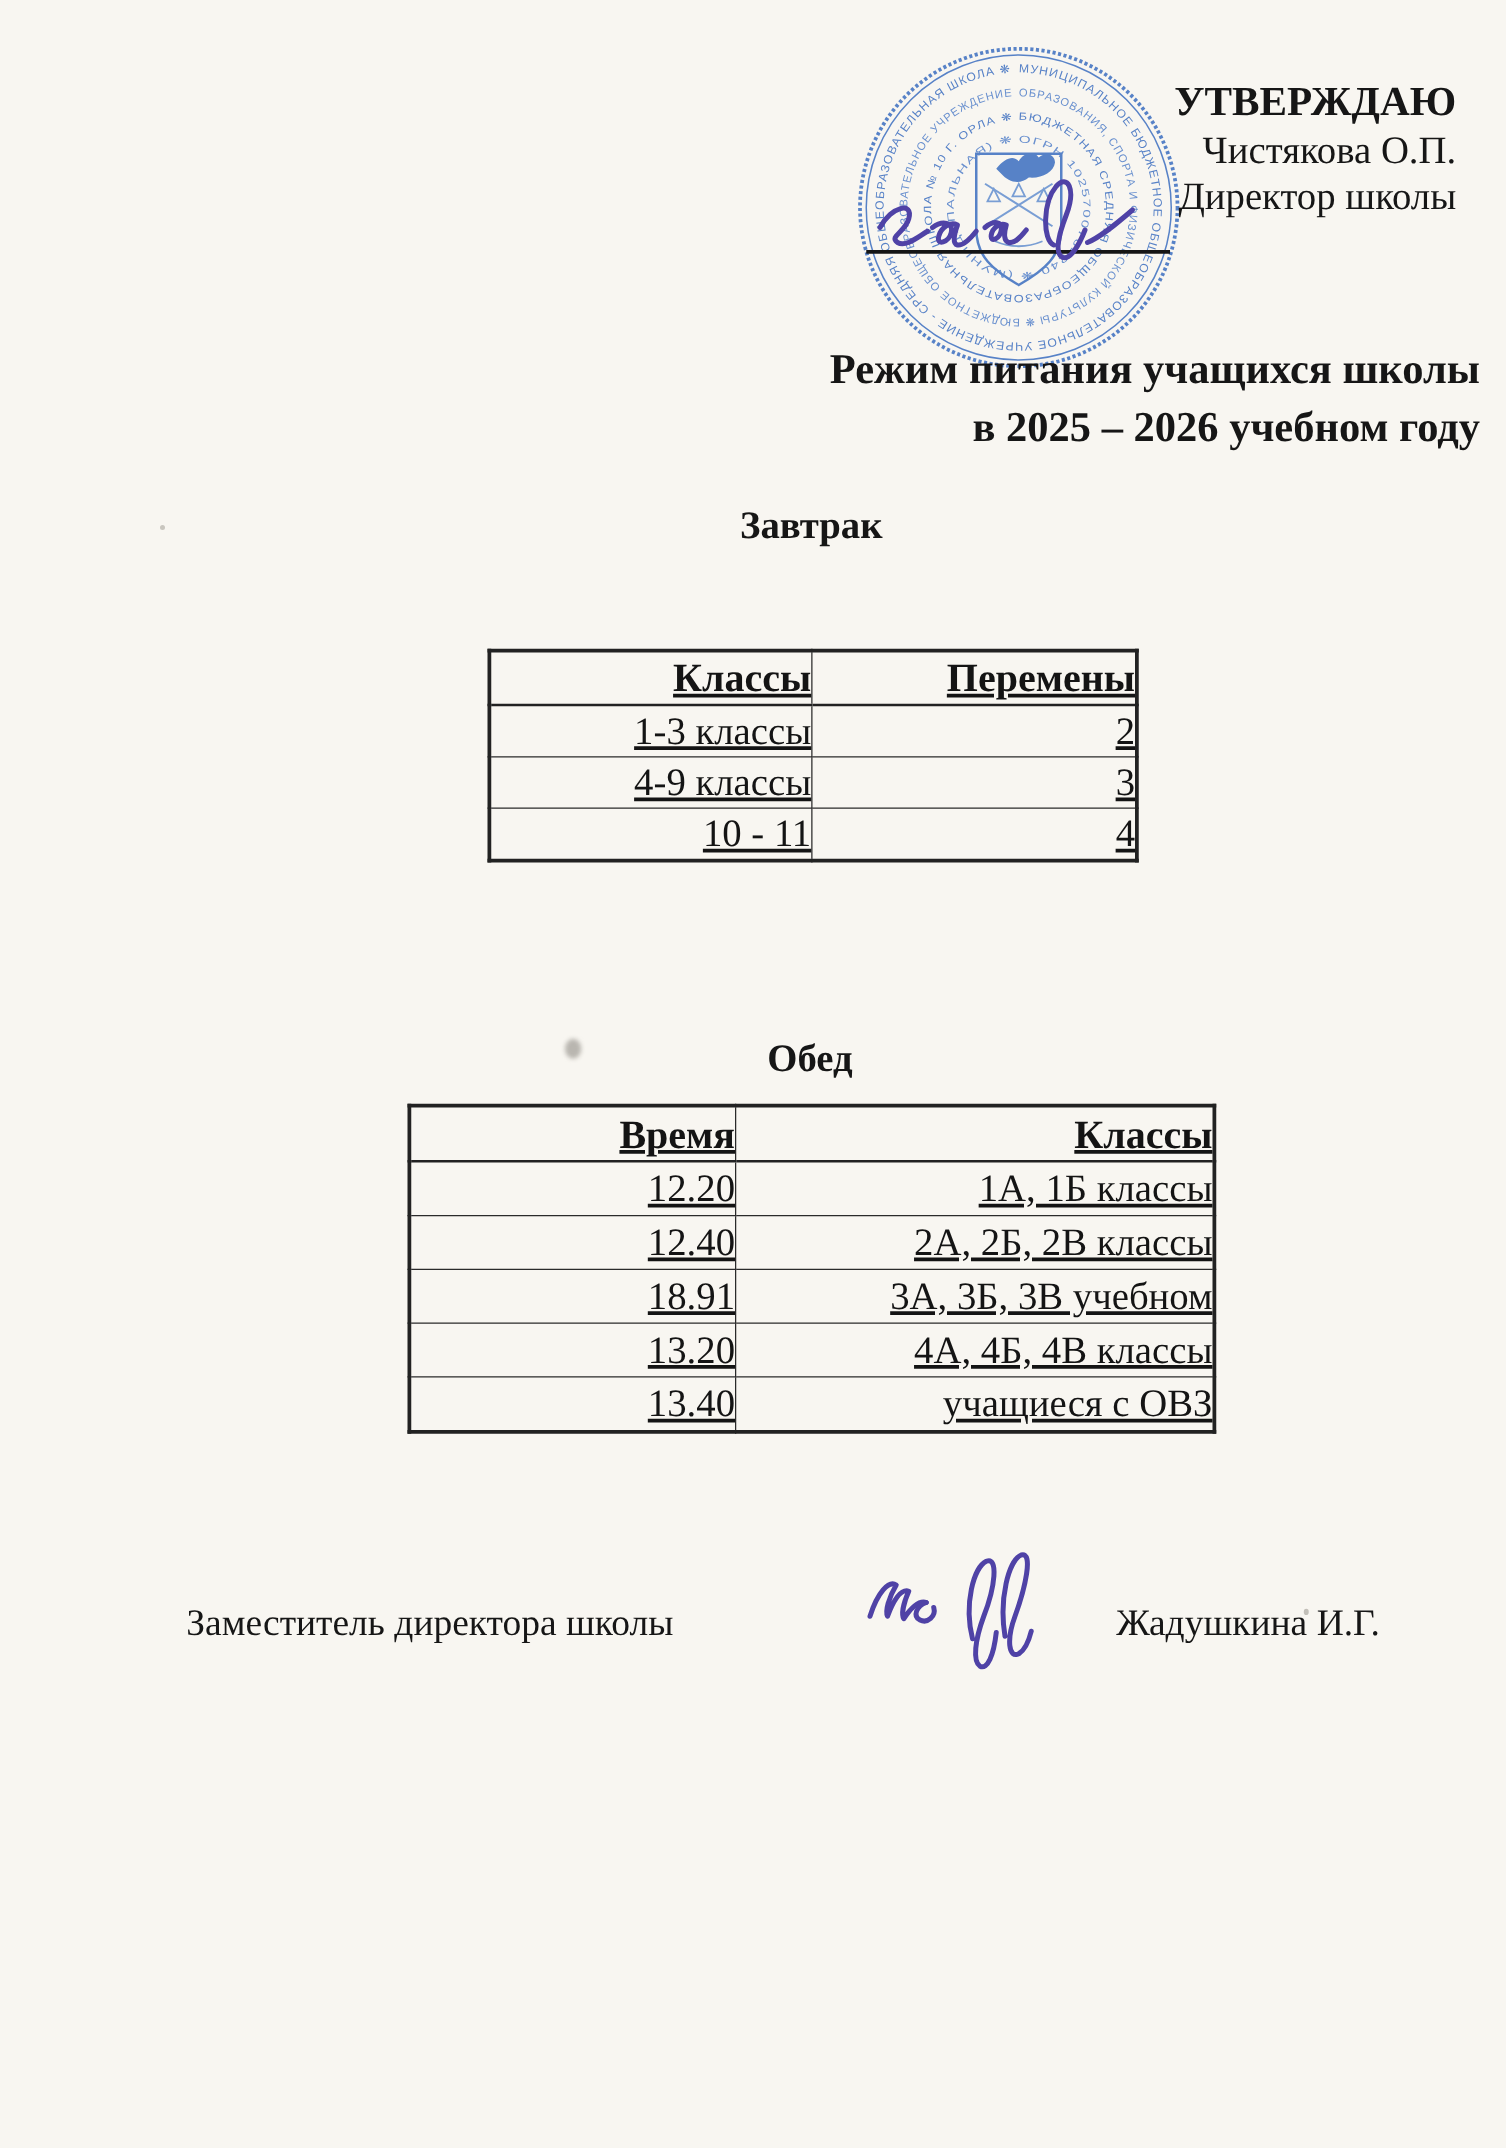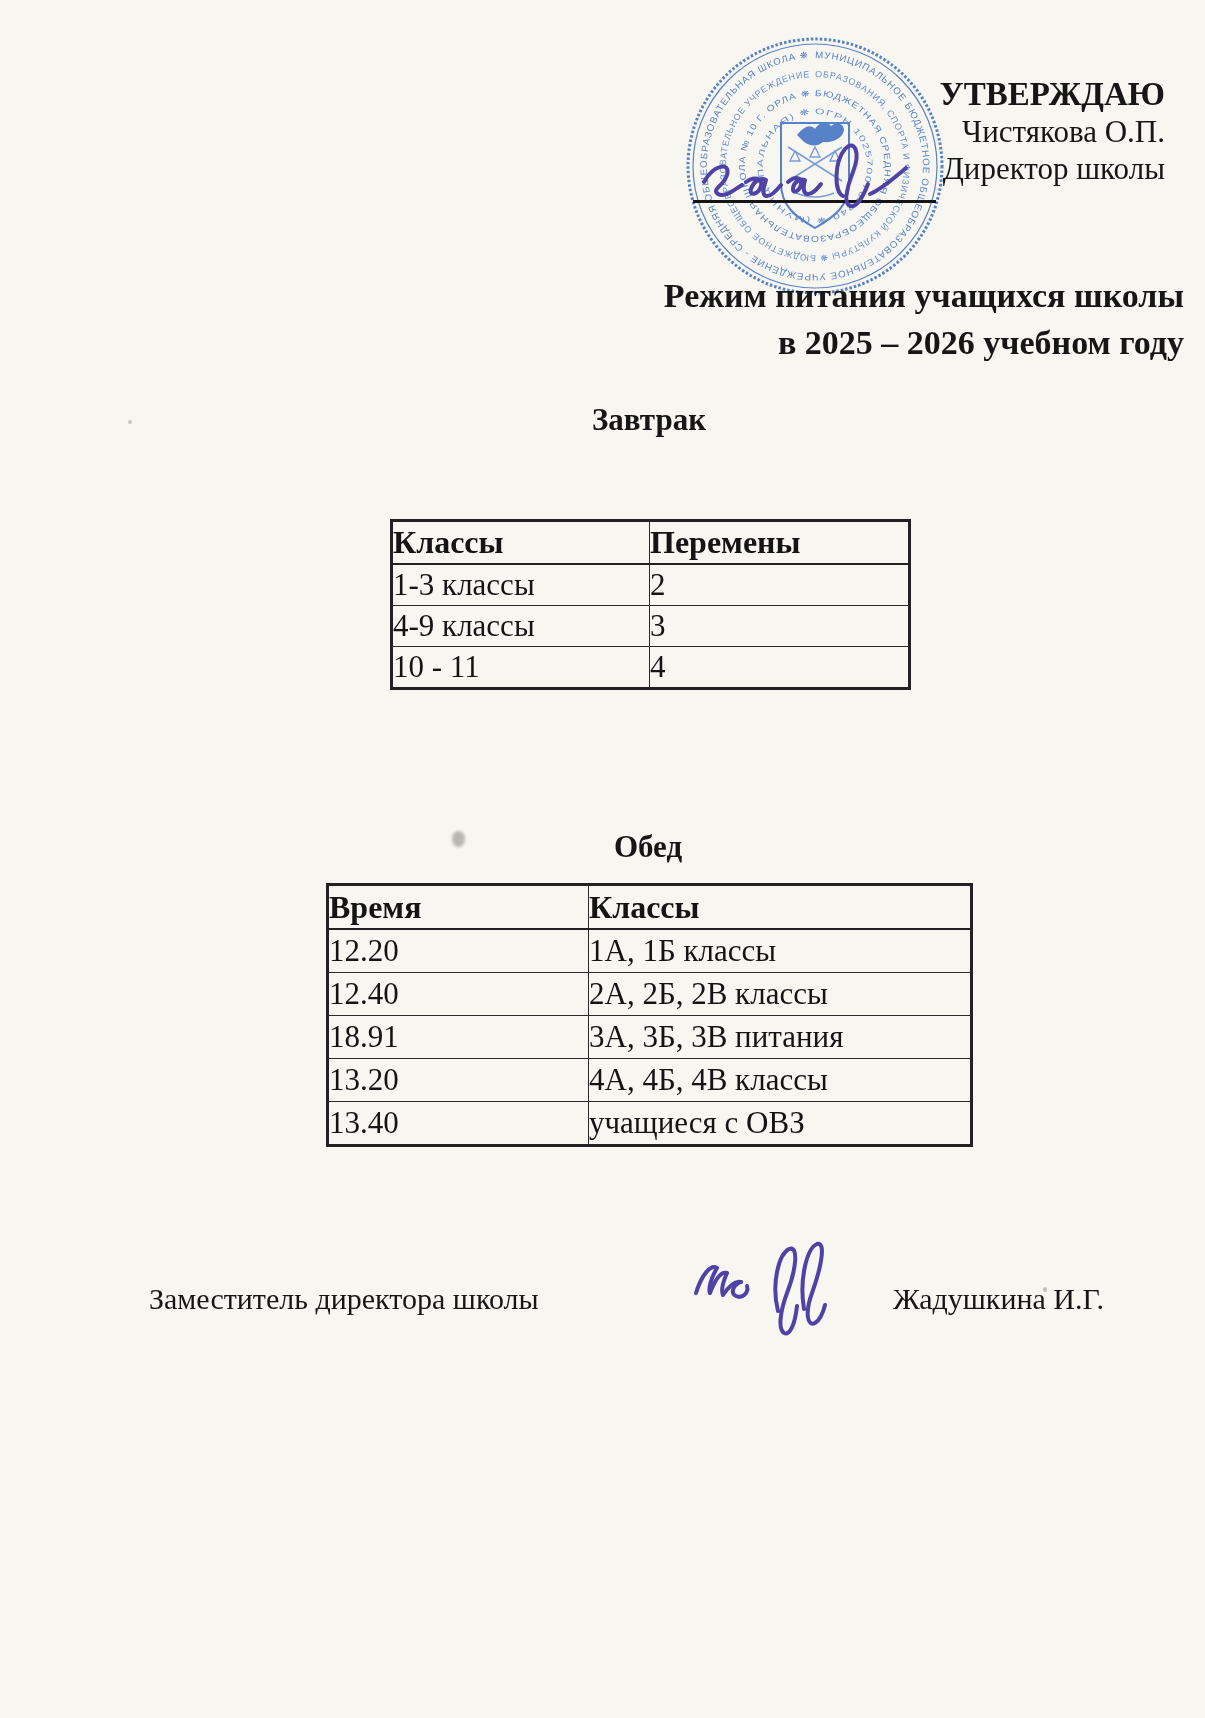--- a/index.html
+++ b/index.html
@@ -20,7 +20,7 @@
 
   
   .approval{
-    position:absolute;top:76px;right:40px;z-index:3;text-align:right;
+    position:absolute;top:64px;right:40px;z-index:3;text-align:right;
     font-size:31px;line-height:37px;white-space:nowrap;
   }
   .approval .approve-word{font-weight:bold;font-size:33px;}

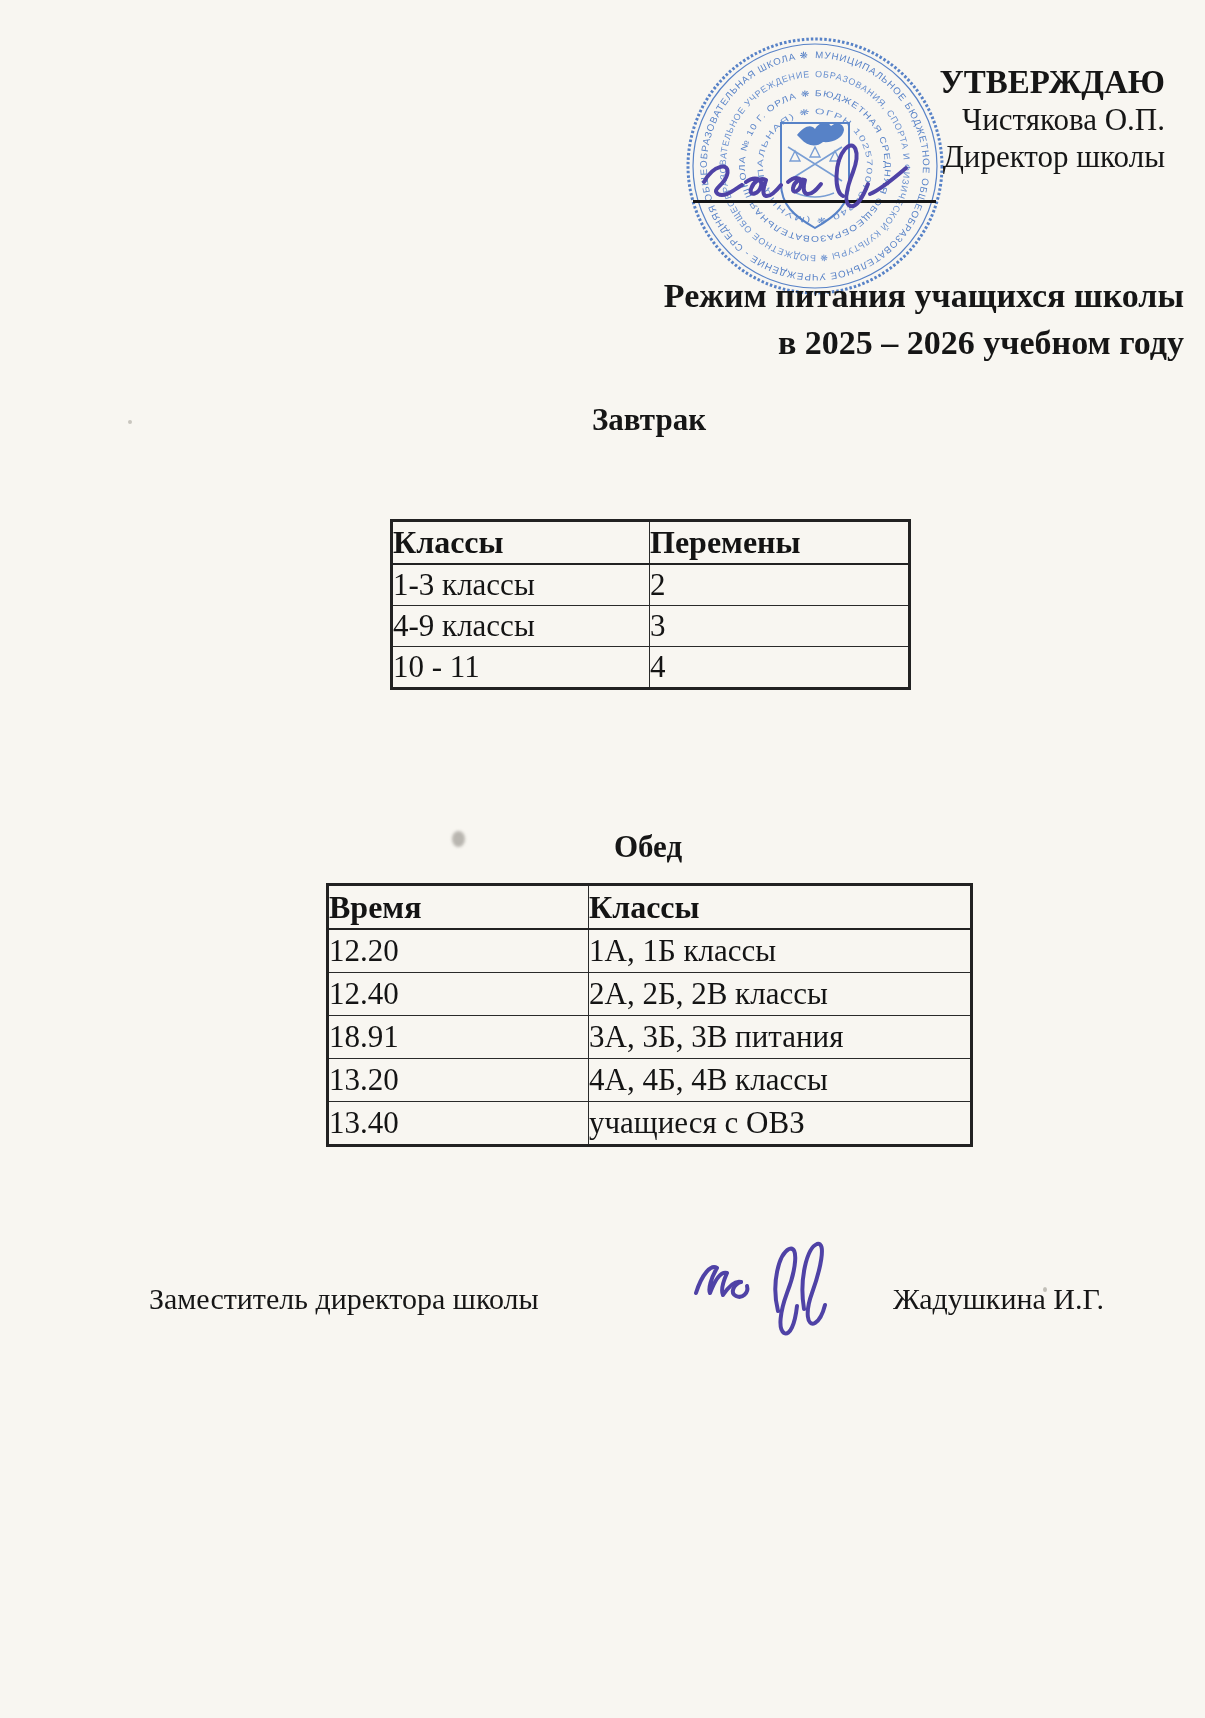--- a/index.html
+++ b/index.html
@@ -45,8 +45,8 @@
     font-size:31px;background:transparent;
   }
   table.sched td,table.sched th{
-    border:1.6px solid #2a2a2a;text-align:left;vertical-align:middle;
-    padding:0;font-weight:normal;color:#141414;
+    border:1.6px solid #2a2a2a;text-align:right;vertical-align:middle;
+    padding:0;font-weight:normal;color:#141414;text-decoration:underline;
   }
   table.sched th{font-weight:bold;font-size:32px;}
   table.breakfast{left:390px;top:519px;width:518px;}

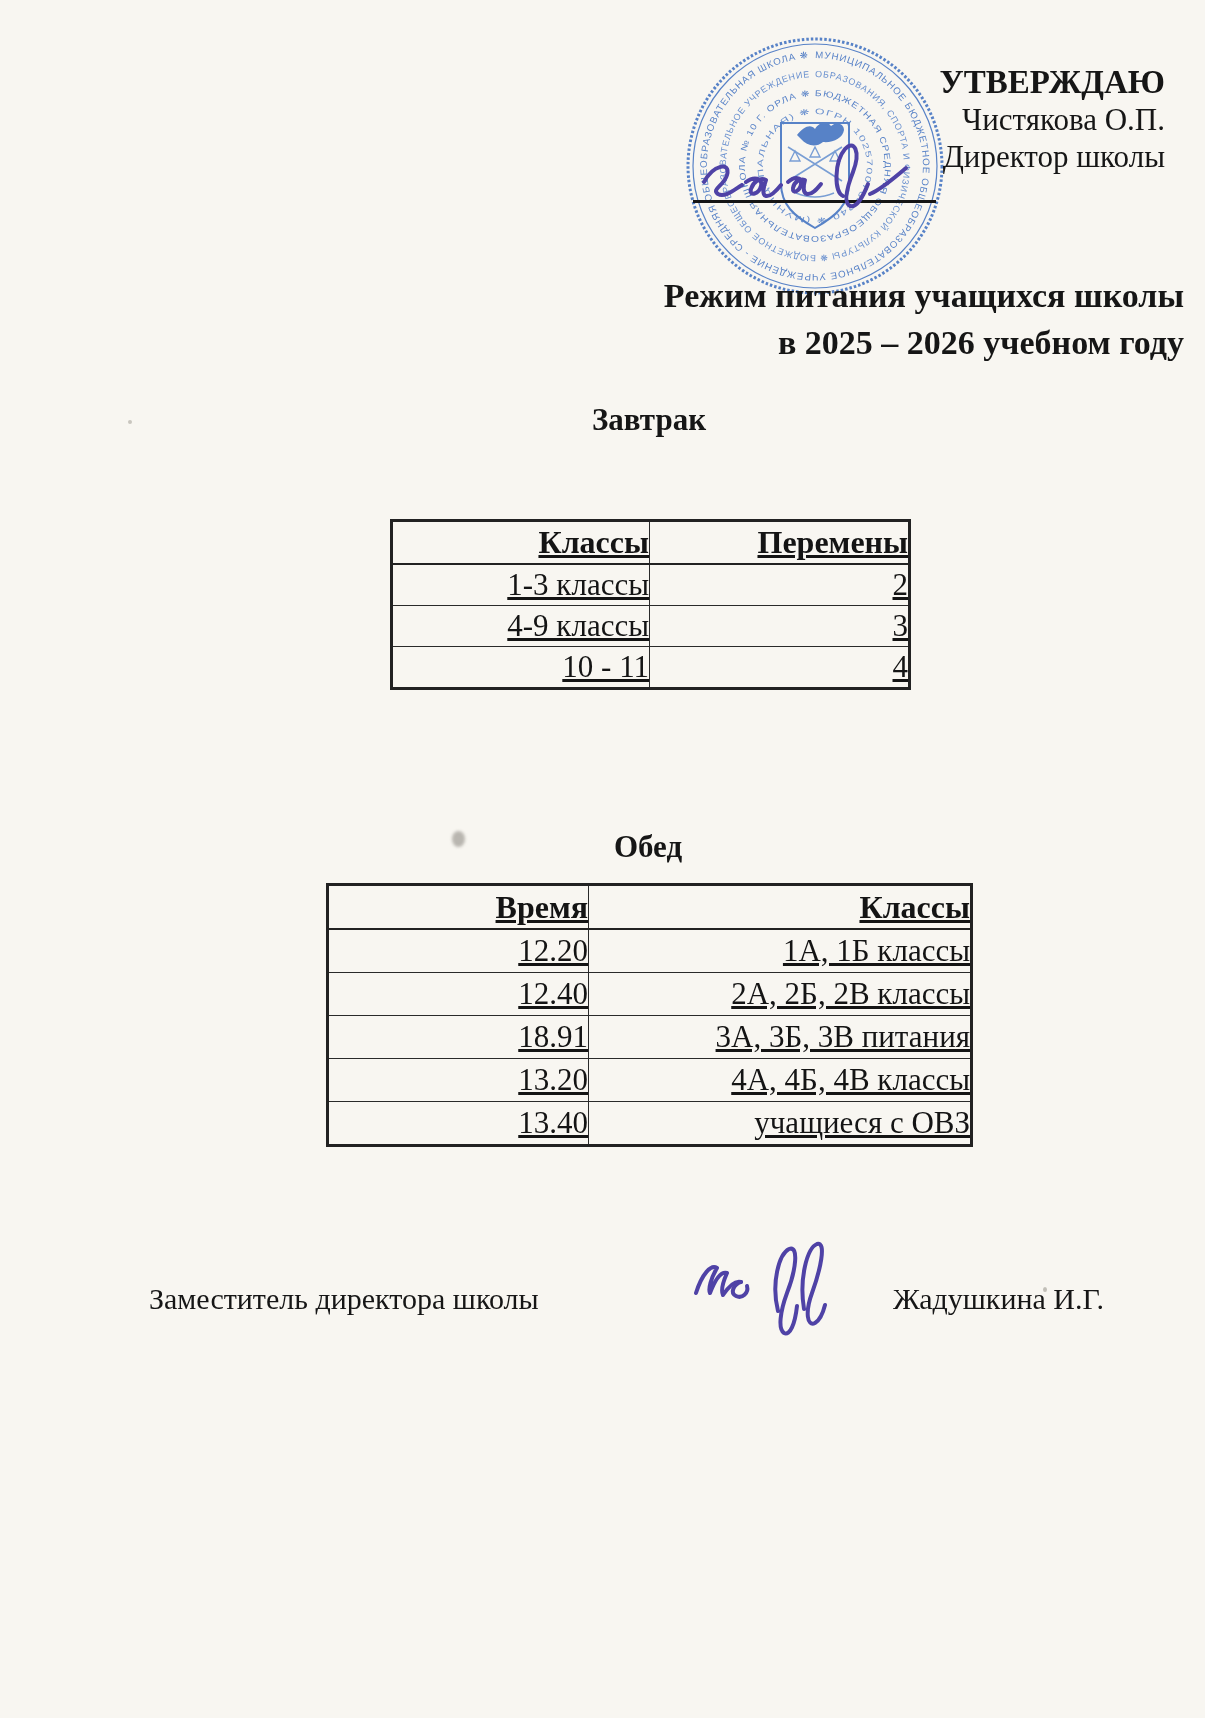--- a/index.html
+++ b/index.html
@@ -179,7 +179,7 @@
     </tr>
     <tr>
       <td>18.91</td>
-      <td>3А, 3Б, 3В питания</td>
+      <td>3А, 3Б, 3В учебном</td>
     </tr>
     <tr>
       <td>13.20</td>

